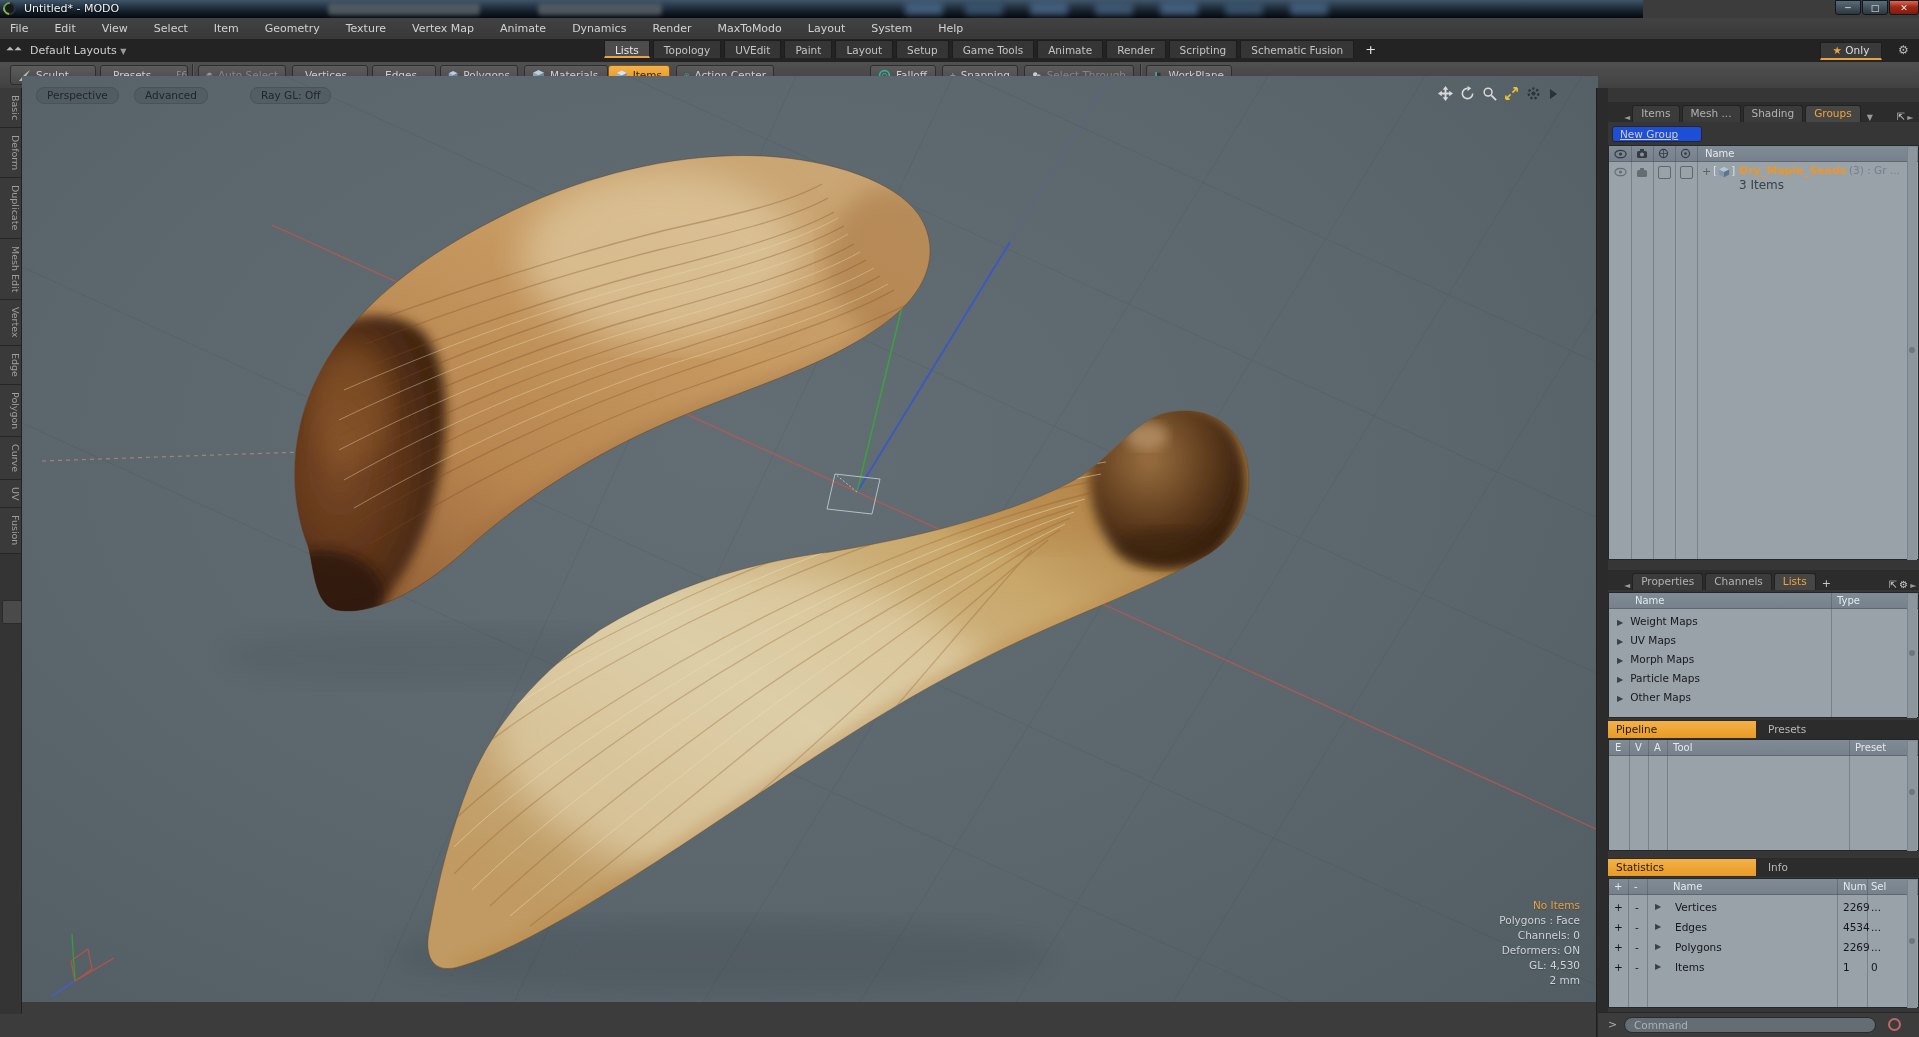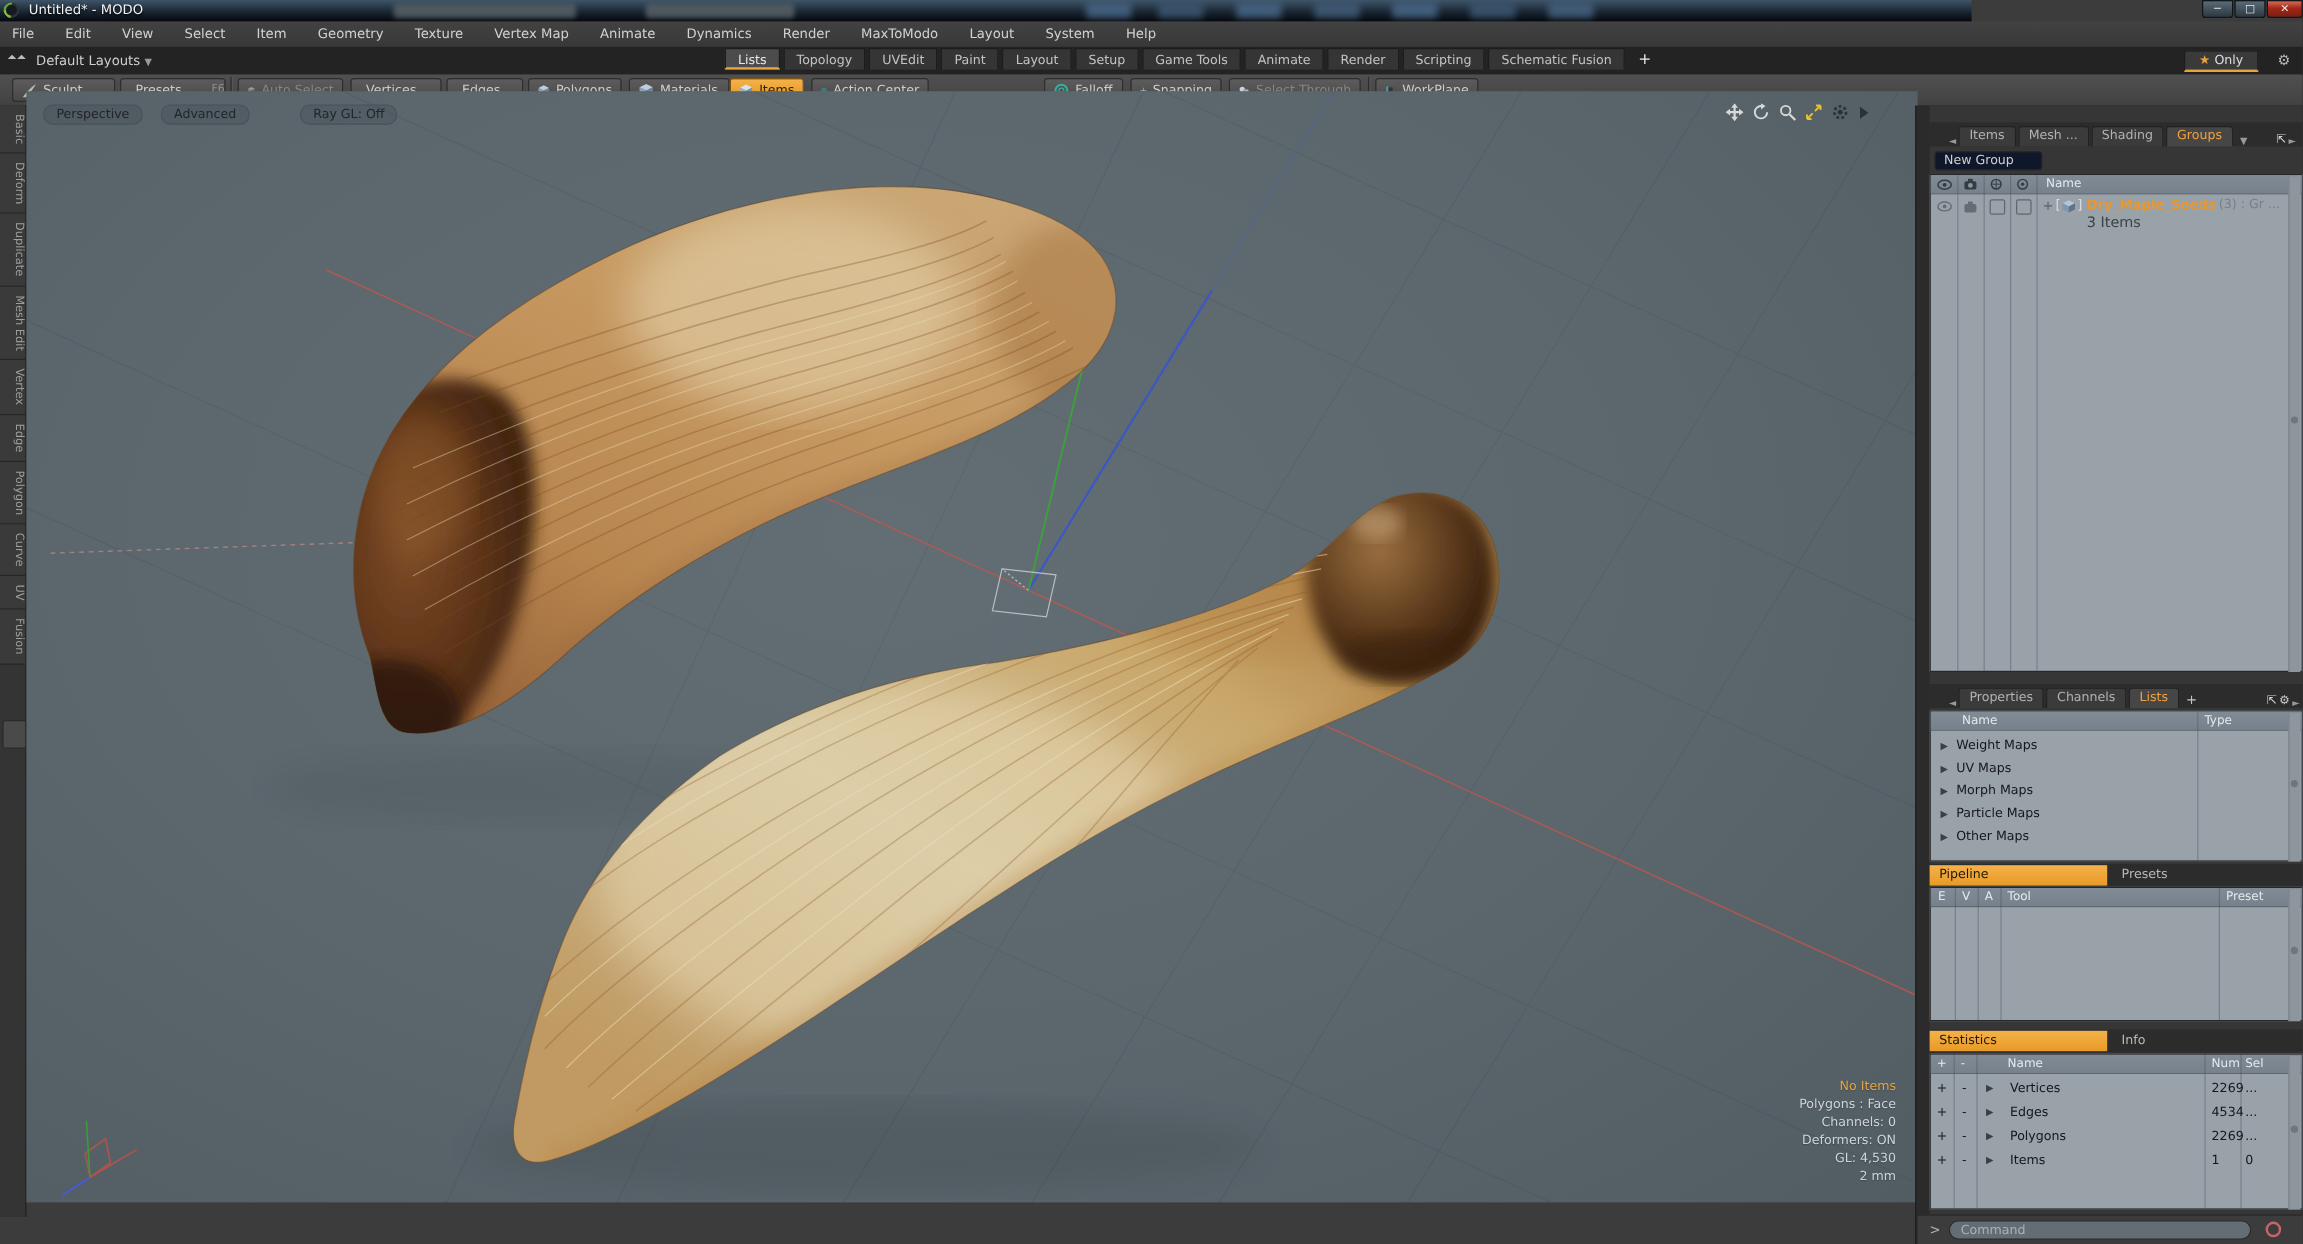--- a/index.html
+++ b/index.html
@@ -479,8 +479,8 @@
       <span class="tabarrow">►</span>
     </div>
 
-    <div class="abs" style="left:4px;top:38px;width:90px;height:16px;background:#0f172a;border:1px solid #262626;
-         border-radius:3px;color:#cfcfcf;font-size:10.5px;line-height:15px;padding-left:7px;box-sizing:border-box;">New Group</div>
+    <div class="abs" style="left:4px;top:38px;width:90px;height:16px;background:#1d4ed8;border:1px solid #262626;
+         border-radius:3px;color:#cfcfcf;font-size:10.5px;line-height:15px;padding-left:7px;box-sizing:border-box;text-decoration:underline;">New Group</div>
 
     <div class="abs lightpanel" style="top:57px;height:415px;">
       <div class="lp-header abs">

